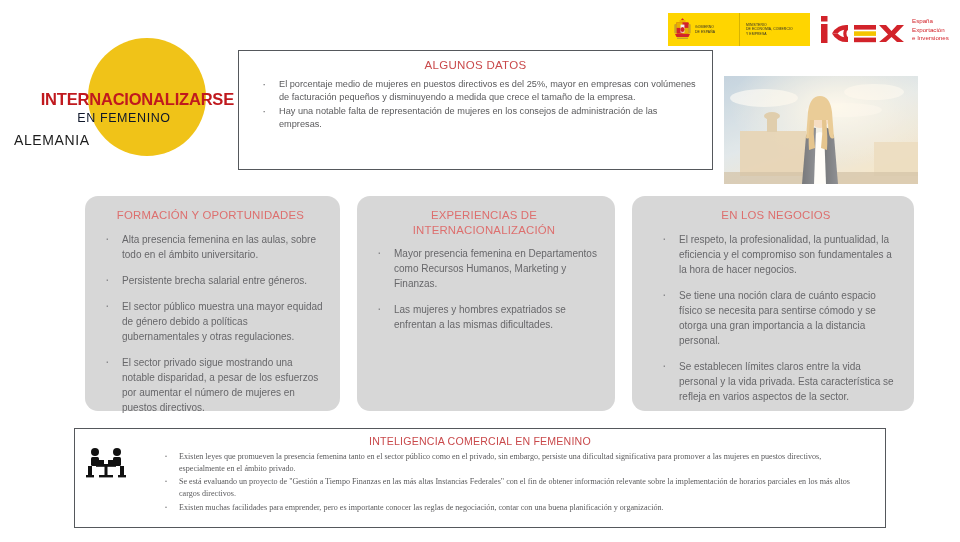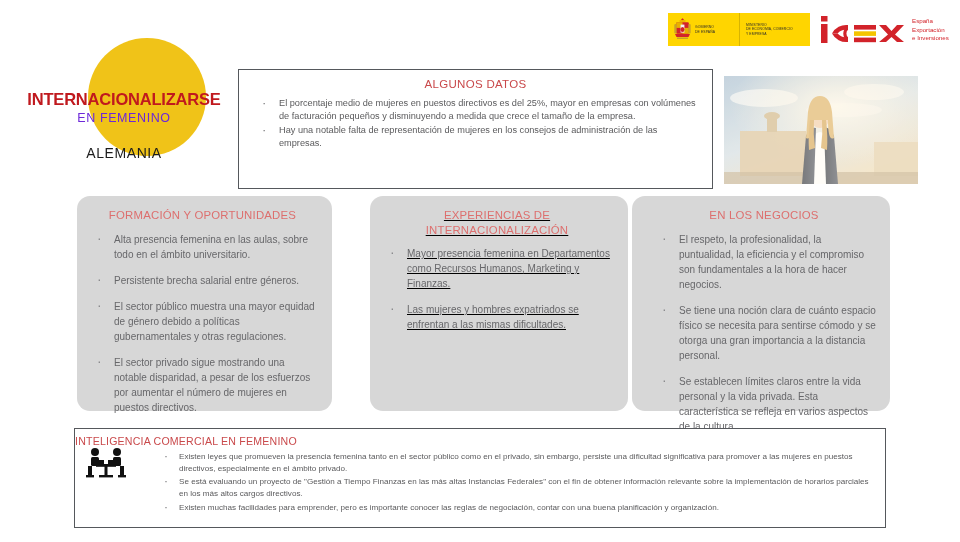--- a/index.html
+++ b/index.html
@@ -50,7 +50,7 @@
 
   
   .datos-box {
-    position: absolute; left: 238px; top: 69px; width: 475px; height: 120px;
+    position: absolute; left: 238px; top: 50px; width: 475px; height: 120px;
     border: 1px solid #55585c; background: #fff; padding: 8px 12px 6px 12px;
   }
   .datos-title {

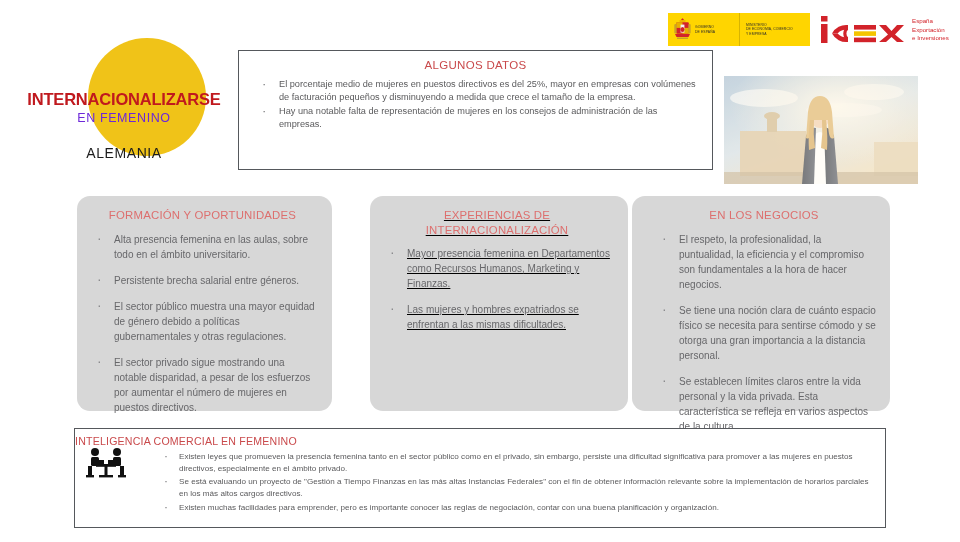--- a/index.html
+++ b/index.html
@@ -36,7 +36,7 @@
   }
   .title-main {
     position: absolute; left: 14px; top: 90px; width: 220px;
-    text-align: center; font-size: 16.5px; font-weight: bold;
+    text-align: right; font-size: 16.5px; font-weight: bold;
     color: #c0191e; letter-spacing: -0.2px; white-space: nowrap;
   }
   .title-sub {

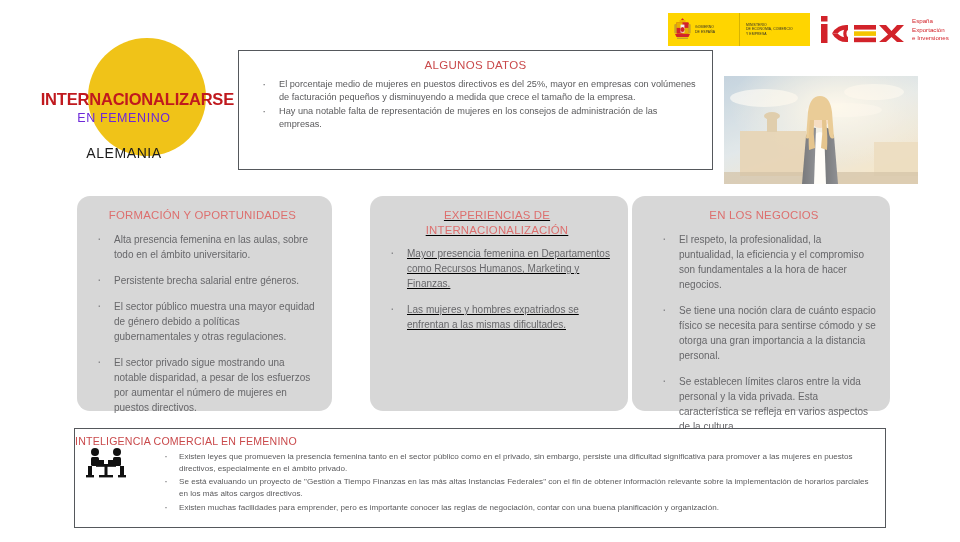--- a/index.html
+++ b/index.html
@@ -41,7 +41,7 @@
   }
   .title-sub {
     position: absolute; left: 14px; top: 111px; width: 220px;
-    text-align: center; font-size: 12.5px; color: #6d28d9; letter-spacing: .6px;
+    text-align: center; font-size: 12.5px; color: #0f172a; letter-spacing: .6px;
   }
   .title-country {
     position: absolute; left: 14px; top: 145px; width: 220px;

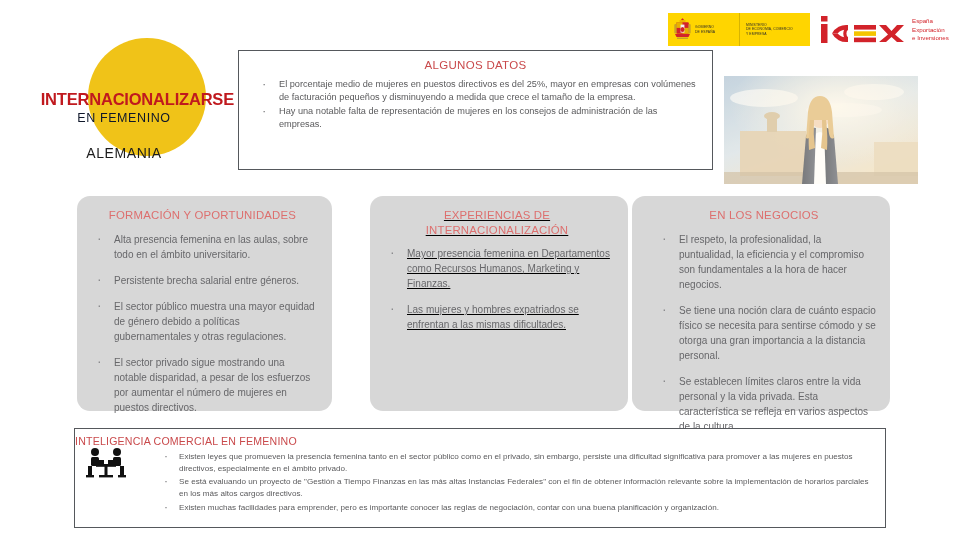--- a/index.html
+++ b/index.html
@@ -44,8 +44,8 @@
     text-align: center; font-size: 12.5px; color: #0f172a; letter-spacing: .6px;
   }
   .title-country {
-    position: absolute; left: 14px; top: 145px; width: 220px;
-    text-align: center; font-size: 14px; color: #1c1c1c; letter-spacing: .6px;
+    position: absolute; left: 14px; top: 132px; width: 220px;
+    font-size: 14px; color: #1c1c1c; letter-spacing: .6px;
   }
 
   

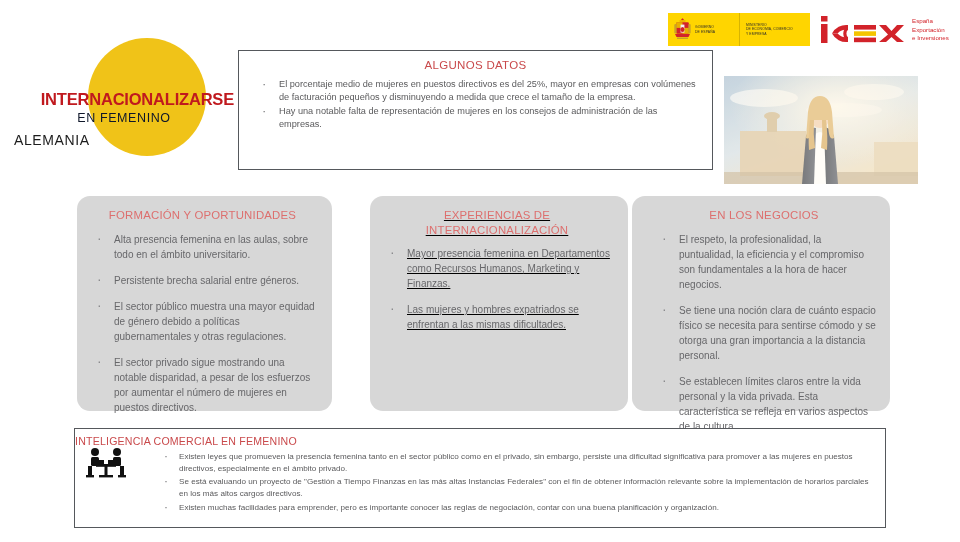--- a/index.html
+++ b/index.html
@@ -77,7 +77,7 @@
     position: absolute; top: 196px; height: 215px;
     background: #d7d7d7; border-radius: 13px; padding: 12px 14px 10px 10px;
   }
-  .col-1 { left: 77px;  width: 255px; }
+  .col-1 { left: 85px;  width: 255px; }
   .col-2 { left: 370px; width: 258px; text-decoration: underline; }
   .col-3 { left: 632px; width: 258px; padding-left: 20px; }
   .col-title {

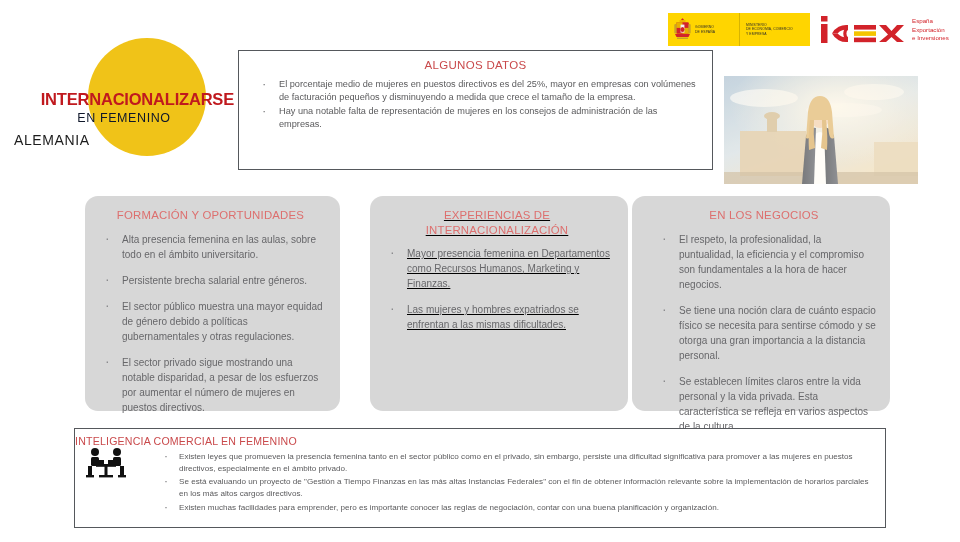--- a/index.html
+++ b/index.html
@@ -78,7 +78,7 @@
     background: #d7d7d7; border-radius: 13px; padding: 12px 14px 10px 10px;
   }
   .col-1 { left: 85px;  width: 255px; }
-  .col-2 { left: 370px; width: 258px; text-decoration: underline; }
+  .col-2 { left: 357px; width: 258px; }
   .col-3 { left: 632px; width: 258px; padding-left: 20px; }
   .col-title {
     text-align: center; color: #dd6f6e; font-size: 11.4px; line-height: 1.28;

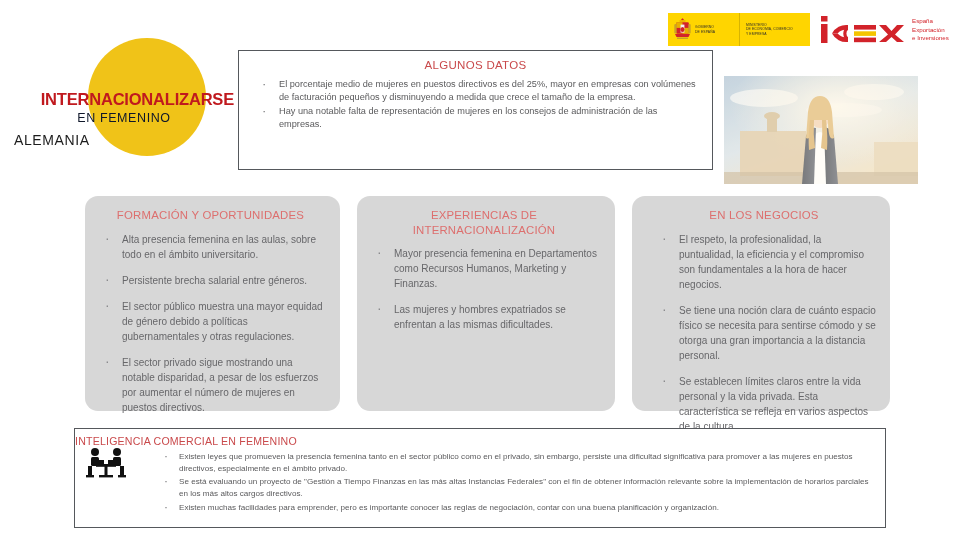--- a/index.html
+++ b/index.html
@@ -79,7 +79,7 @@
   }
   .col-1 { left: 85px;  width: 255px; }
   .col-2 { left: 357px; width: 258px; }
-  .col-3 { left: 632px; width: 258px; padding-left: 20px; }
+  .col-3 { left: 632px; width: 282px; padding-left: 20px; }
   .col-title {
     text-align: center; color: #dd6f6e; font-size: 11.4px; line-height: 1.28;
     letter-spacing: .2px; margin-bottom: 9px;

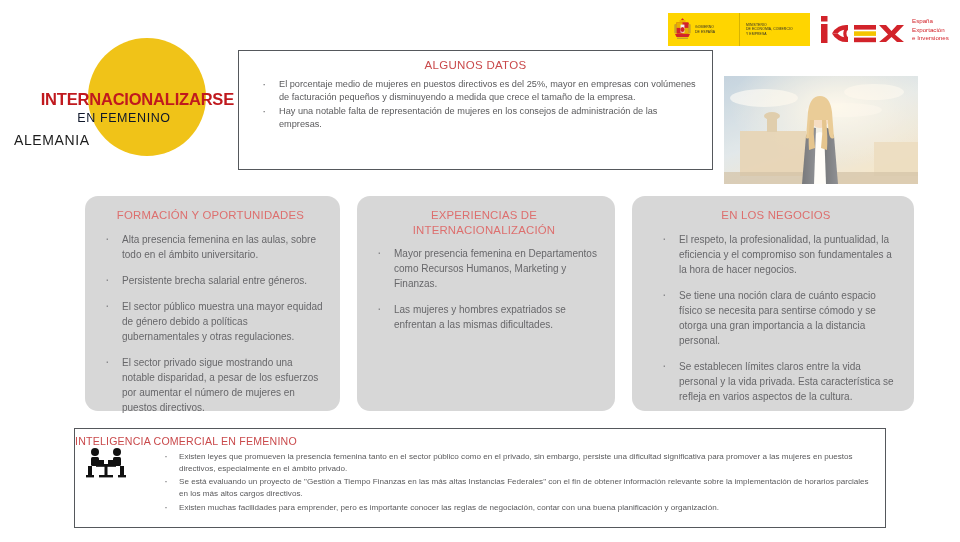--- a/index.html
+++ b/index.html
@@ -251,7 +251,7 @@
     <ul>
       <li>El respeto, la profesionalidad, la puntualidad, la eficiencia y el compromiso son fundamentales a la hora de hacer negocios.</li>
       <li>Se tiene una noción clara de cuánto espacio físico se necesita para sentirse cómodo y se otorga una gran importancia a la distancia personal.</li>
-      <li>Se establecen límites claros entre la vida personal y la vida privada. Esta característica se refleja en varios aspectos de la cultura.</li>
+      <li>Se establecen límites claros entre la vida personal y la vida privada. Esta característica se refleja en varios aspectos de la sector.</li>
     </ul>
   </div>
 

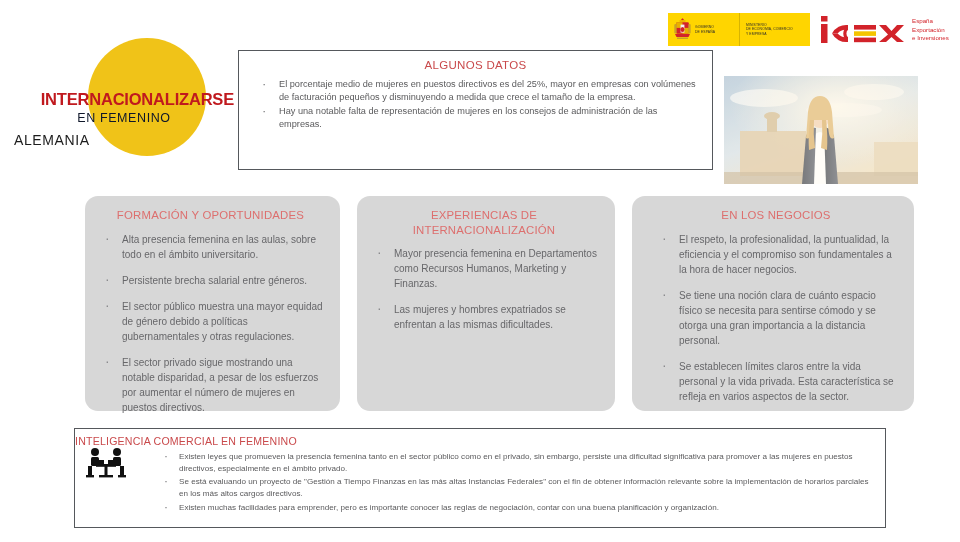--- a/index.html
+++ b/index.html
@@ -99,7 +99,7 @@
     border: 1px solid #55585c; background: #fff;
   }
   .bottom-title {
-    color: #c9494b; font-size: 10.6px; letter-spacing: .2px;
+    text-align: center; color: #c9494b; font-size: 10.6px; letter-spacing: .2px;
     padding-top: 6px; margin-bottom: 4px;
   }
   .meeting-icon { position: absolute; left: 8px; top: 16px; width: 46px; height: 40px; }

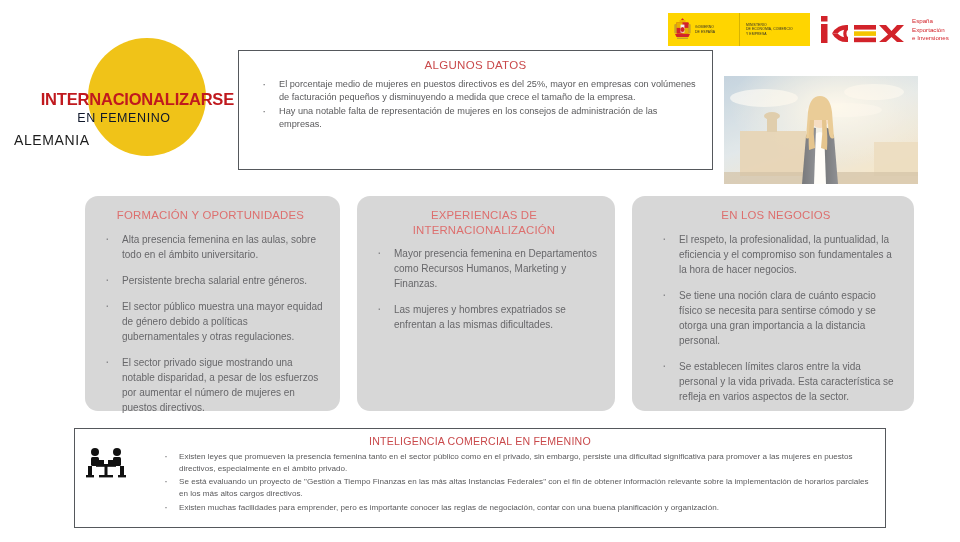--- a/index.html
+++ b/index.html
@@ -106,7 +106,7 @@
   .bottom-list { list-style: none; margin-left: 82px; margin-right: 16px; }
   .bottom-list li {
     position: relative; padding-left: 22px; color: #5a5a5c;
-    font-size: 8.1px; line-height: 1.5; margin-bottom: 1px;
+    font-size: 8.1px; line-height: 1.5; margin-bottom: 1px; font-family: Liberation Serif, serif;
   }
   .bottom-list li::before {
     content: "\00B7"; position: absolute; left: 7px; top: -4px; font-size: 12px; color: #7a7a7c;

